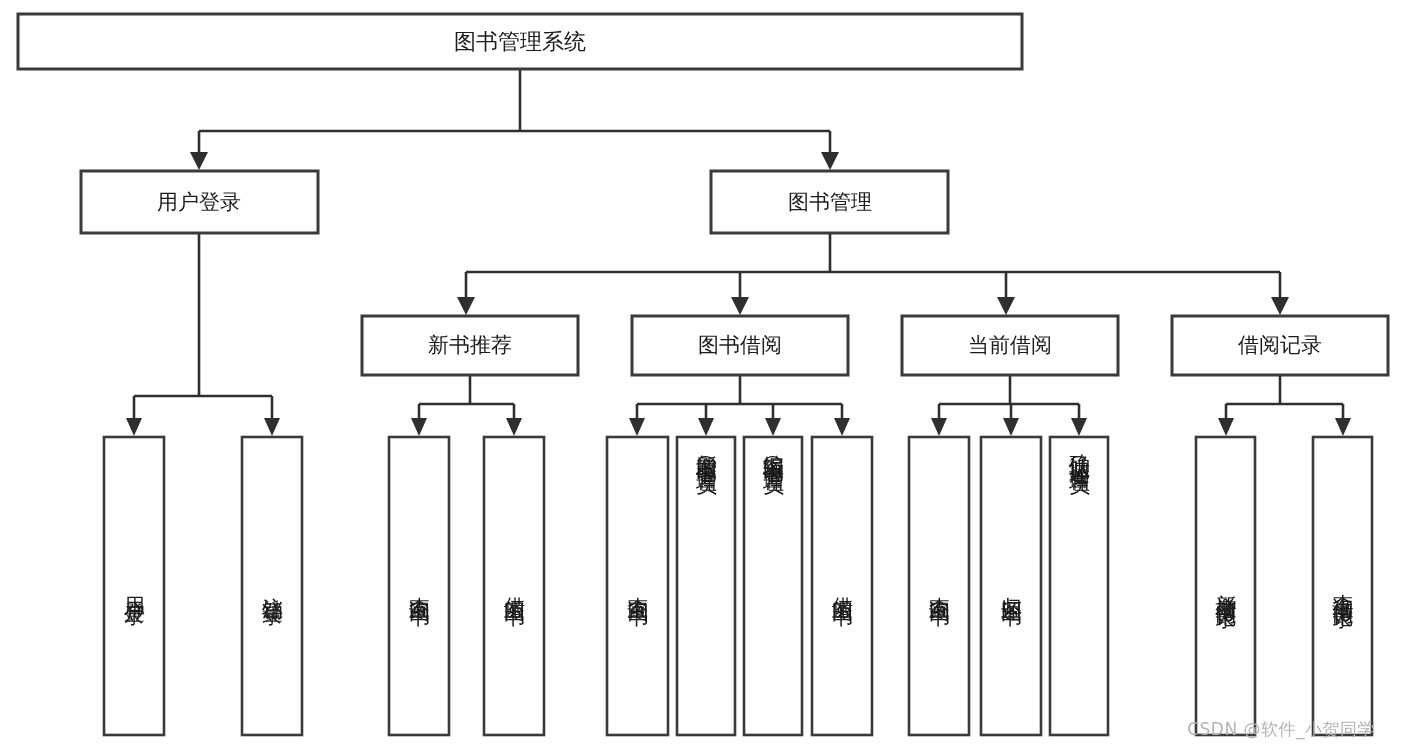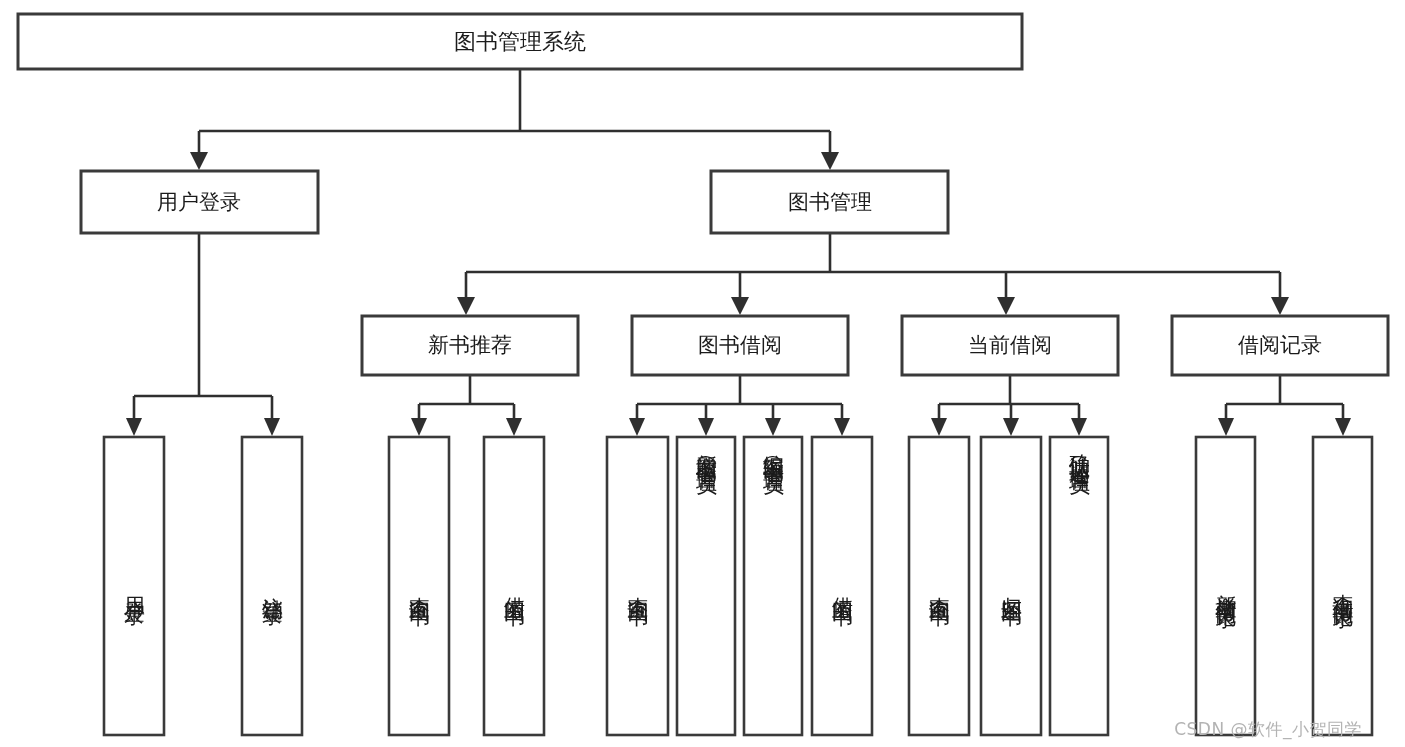--- a/index.html
+++ b/index.html
@@ -82,7 +82,7 @@
   }
   .watermark {
     position: absolute;
-    right: 16px;
+    right: 3px;
     bottom: 6px;
     font-family: "DejaVu Sans", "Liberation Sans", sans-serif;
     font-size: 17px;

